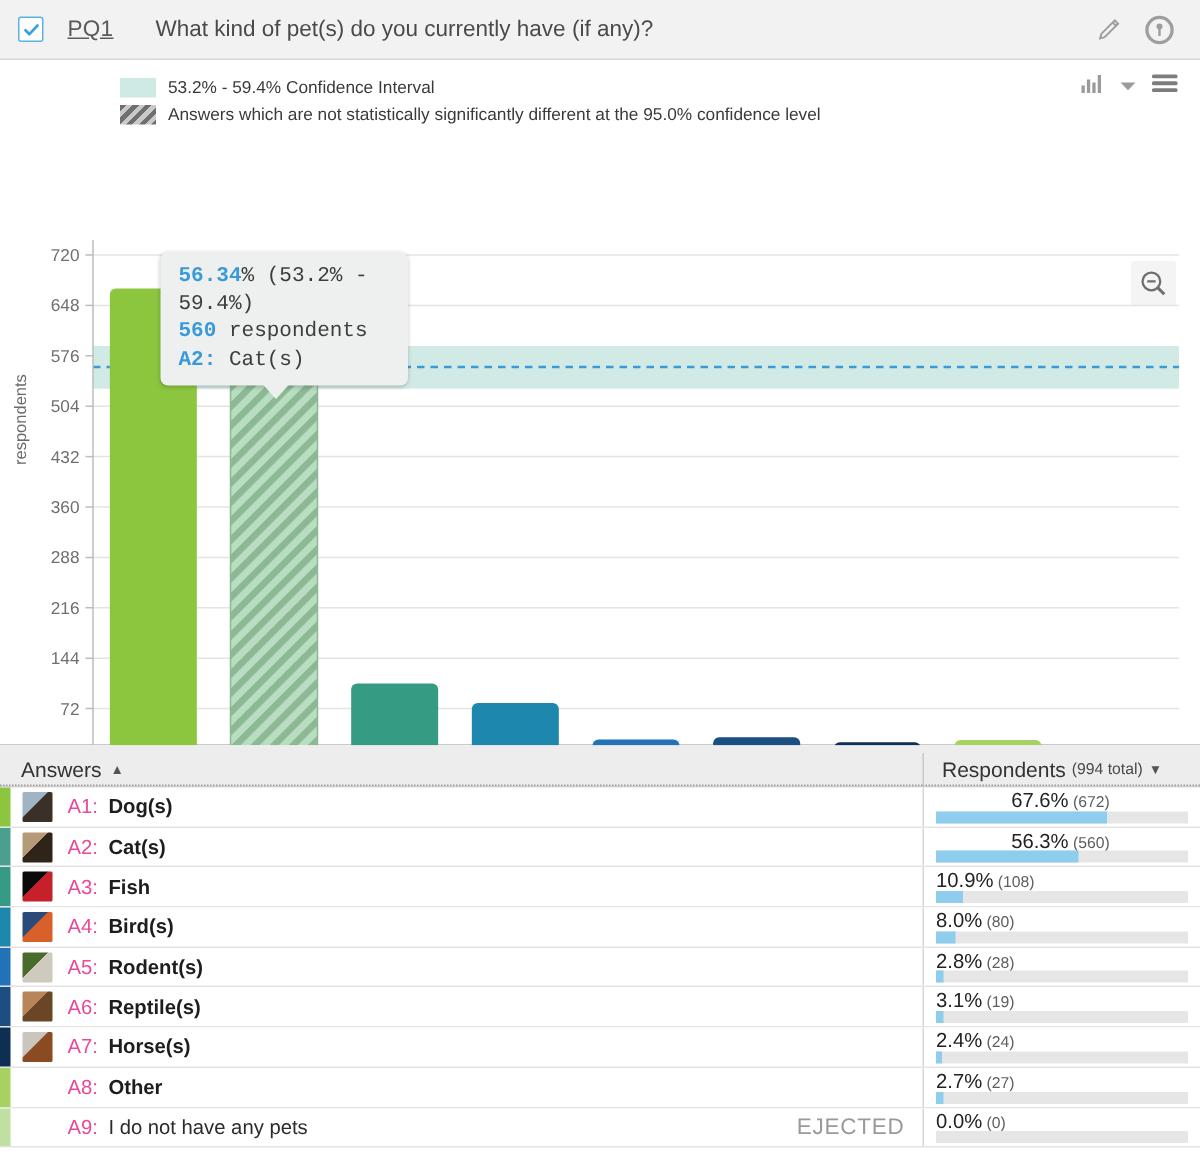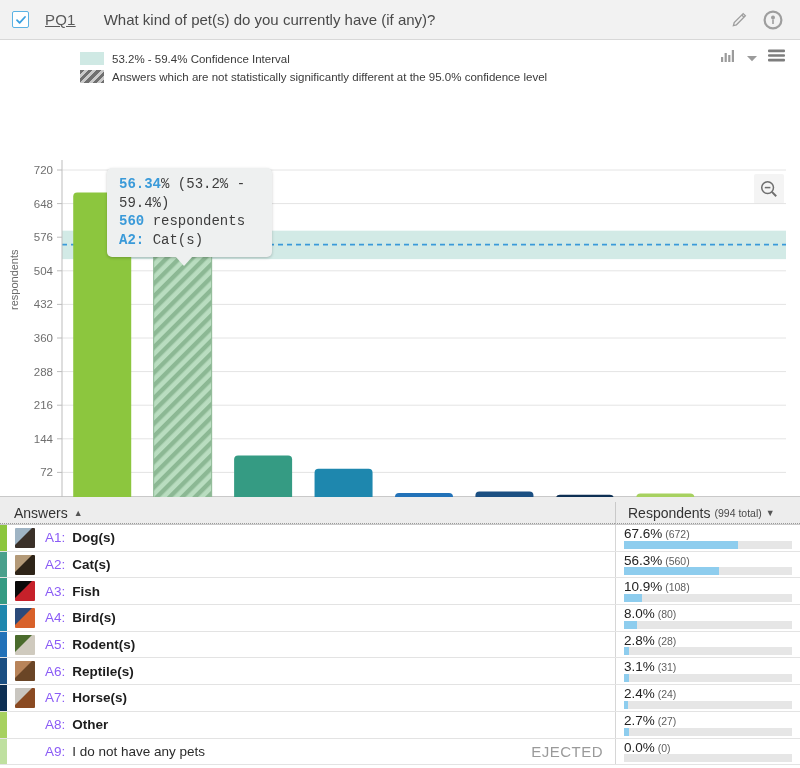--- a/index.html
+++ b/index.html
@@ -122,7 +122,7 @@
     border-radius:1px; background-size: cover; }
   .rowlabel { flex: 1 1 auto; display: flex; align-items: center; gap: 7px; padding-left: 10px;
     font-size: 13.5px; }
-  .acode { color: #8b5cf6; }
+  .acode { color: #ec4899; }
   .atext { color: #1d1d1d; font-weight: bold; }
   .atext.plain { font-weight: normal; color:#2b2b2b; }
   .ejected { font-size: 15px; color: #9a9a9a; letter-spacing:.5px; padding-right: 12px; }

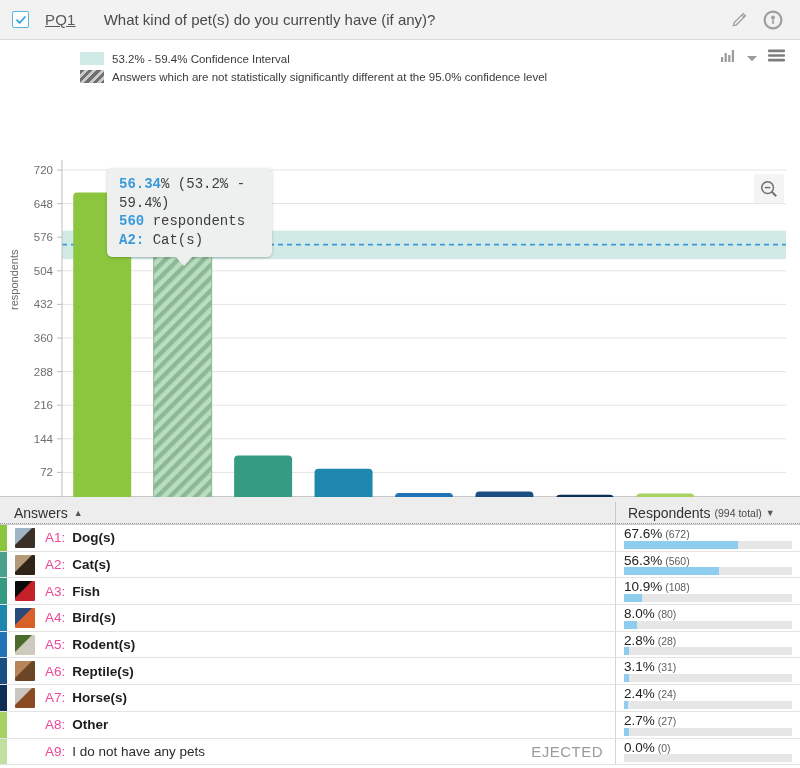--- a/index.html
+++ b/index.html
@@ -131,7 +131,7 @@
     position: relative; padding: 1px 10px 0 8px;
     display: flex; flex-direction: column; justify-content: flex-start;
   }
-  .respcell.rightalign .rtext { text-align: left; }
+  .respcell.rightalign .rtext { text-align: center; }
   .rtext { font-size: 13.5px; color: #222; white-space: nowrap; }
   .rtext .rcount { font-size: 10.5px; color: #5e5e5e; }
   .rtrack { position: absolute; left: 8px; right: 8px; bottom: 2px; height: 8px; background: #e6e6e6; }

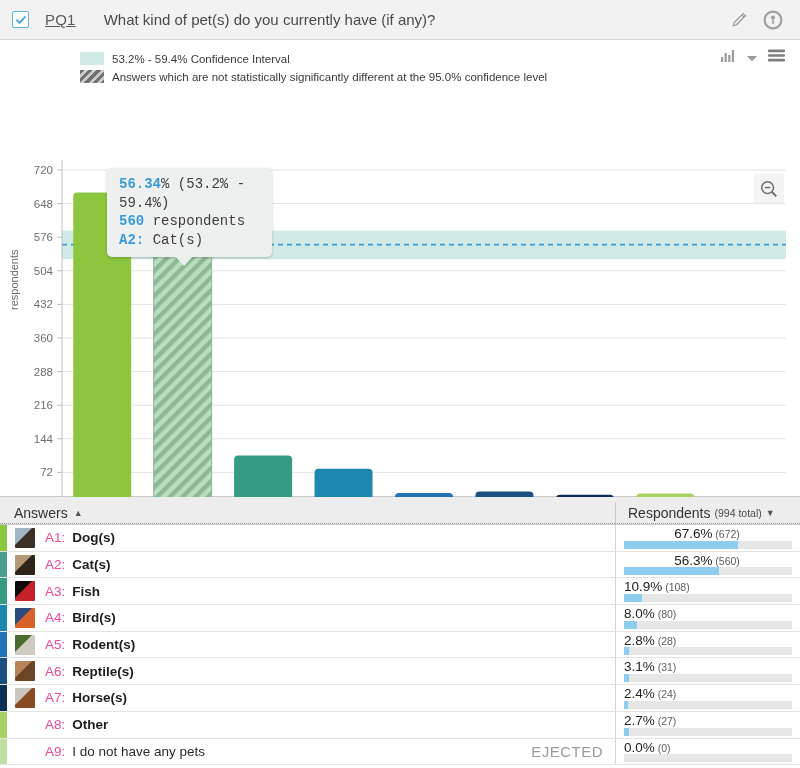--- a/index.html
+++ b/index.html
@@ -424,7 +424,7 @@
             <span style="flex: 1 1 auto;"></span>
           </div>
           <div class="respcell">
-            <div class="rtext"><span>3.1%</span><span class="rcount"> (31)</span></div>
+            <div class="rtext"><span>3.1%</span><span class="rcount"> (19)</span></div>
             <div class="rtrack">
               <div class="rfill" style="width: 3.1%;"></div>
             </div>

